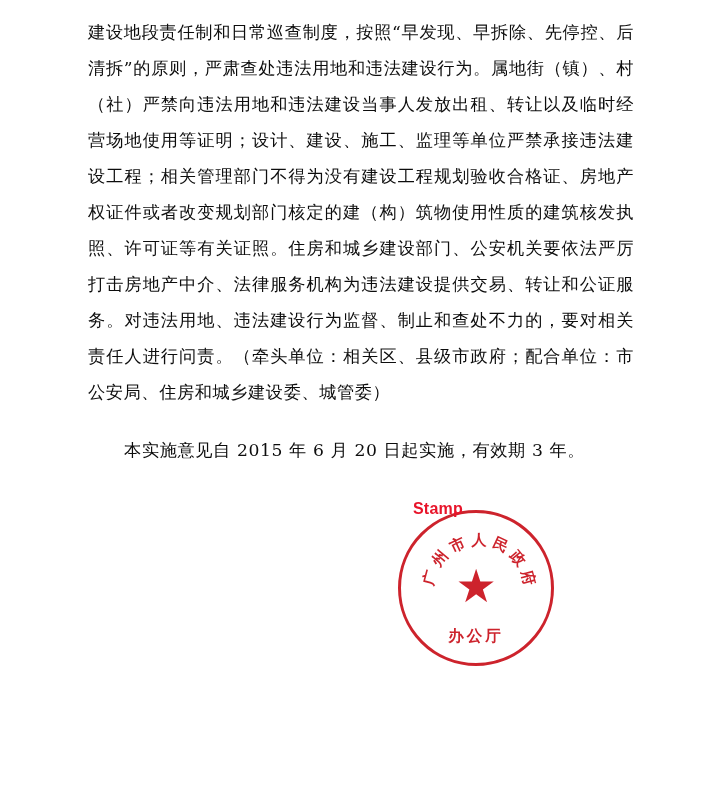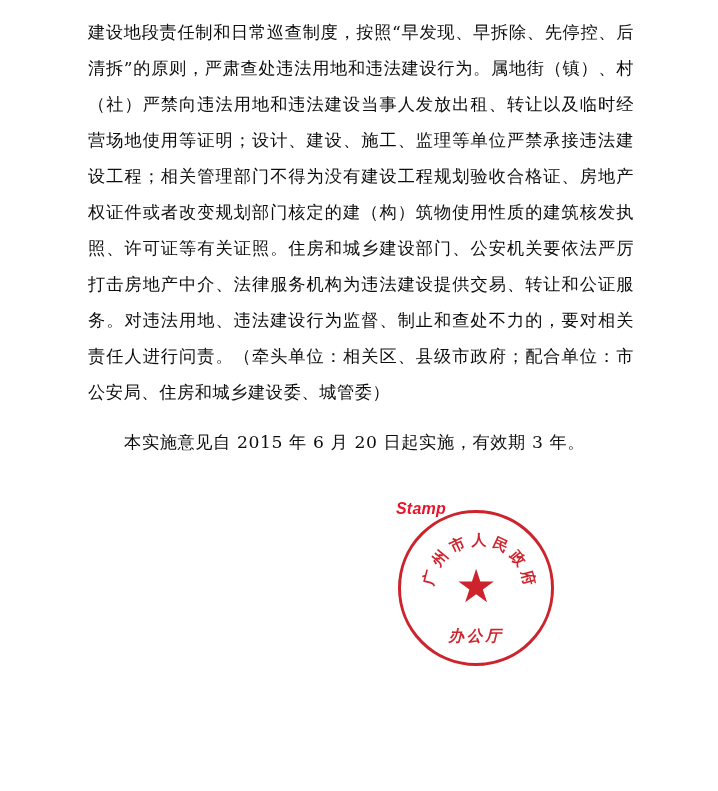--- a/index.html
+++ b/index.html
@@ -39,7 +39,7 @@
     text-indent: 0;
   }
   .para + .para {
-    margin-top: 14px;
+    margin-top: 22px;
   }
   .indent2 {
     text-indent: 2.1em;

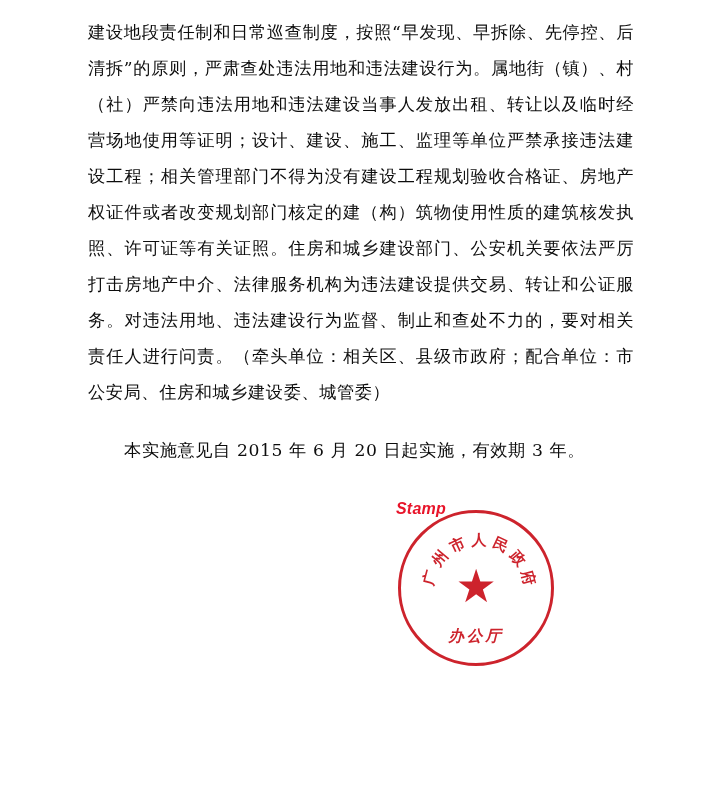--- a/index.html
+++ b/index.html
@@ -123,14 +123,13 @@
   }
   .stamp-label {
     position: absolute;
-    left: 396px;
+    left: 413px;
     top: 500px;
     color: #e8142a;
     font-family: "Liberation Sans", sans-serif;
     font-size: 16px;
     font-weight: bold;
     letter-spacing: 0.2px;
-    font-style: italic;
   }
 </style>
 </head>

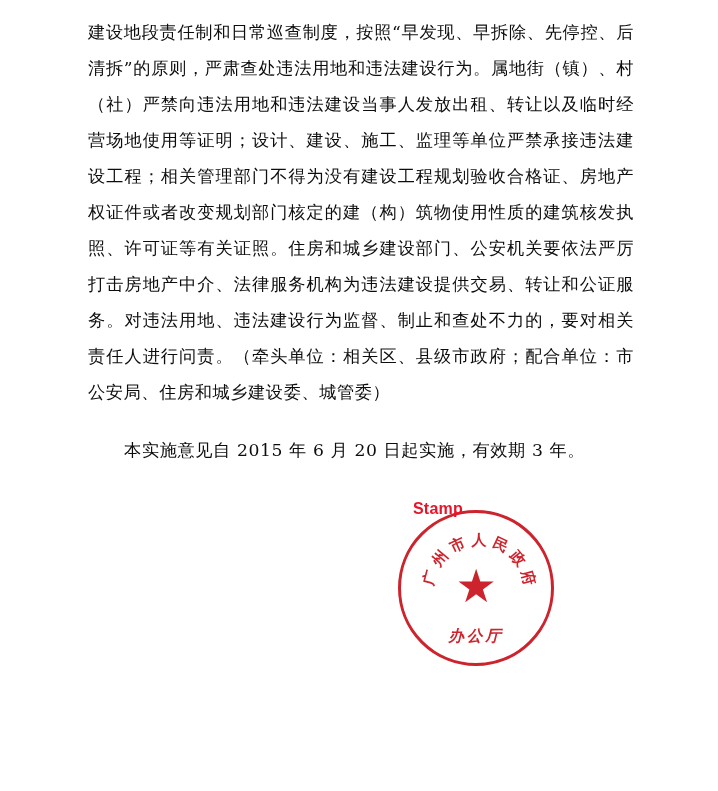--- a/index.html
+++ b/index.html
@@ -119,7 +119,6 @@
     font-size: 15.5px;
     font-weight: bold;
     letter-spacing: 3px;
-    font-style: italic;
   }
   .stamp-label {
     position: absolute;

